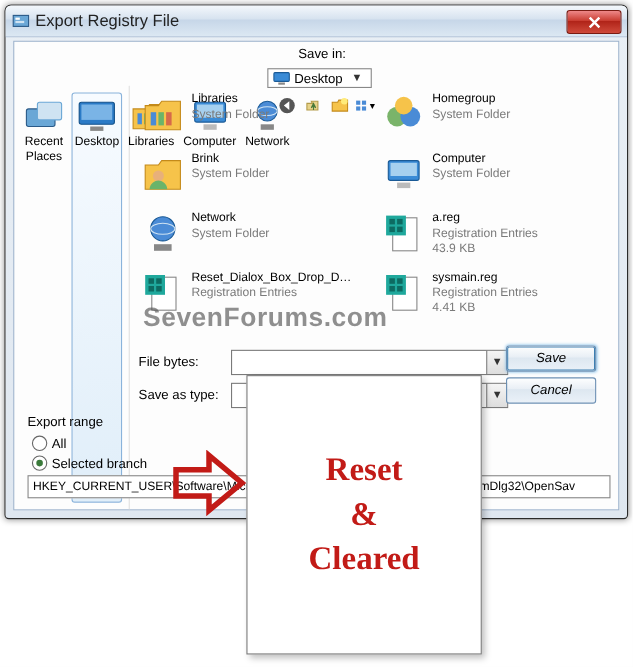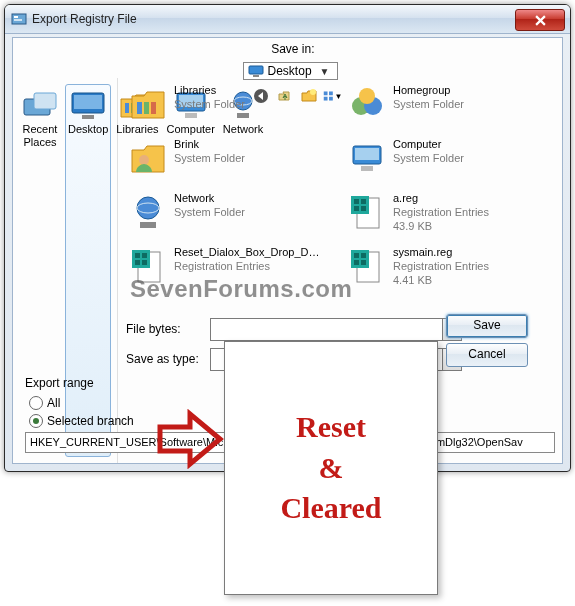--- a/index.html
+++ b/index.html
@@ -34,7 +34,7 @@
   }
   .titlebar .title {
     flex: 1;
-    font-size: 12px;
+    font-size: 15px;
     color: #222;
   }
   .title-icon { width: 16px; height: 16px; margin-right: 5px; }

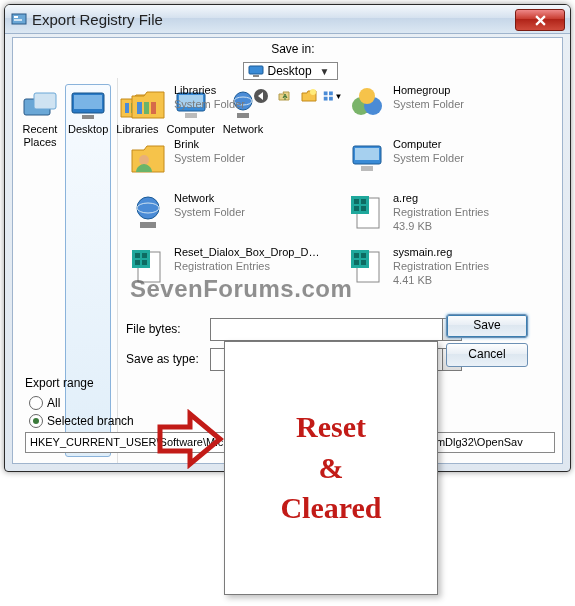--- a/index.html
+++ b/index.html
@@ -157,8 +157,9 @@
   }
   .btns {
     position: absolute;
-    right: 20px;
+    right: 6px;
     width: 96px;
+    font-style: italic;
   }
   .winbtn {
     width: 80px;

